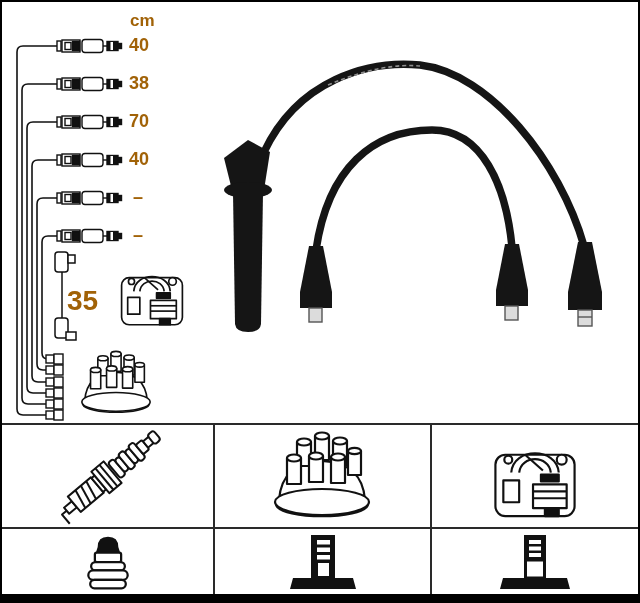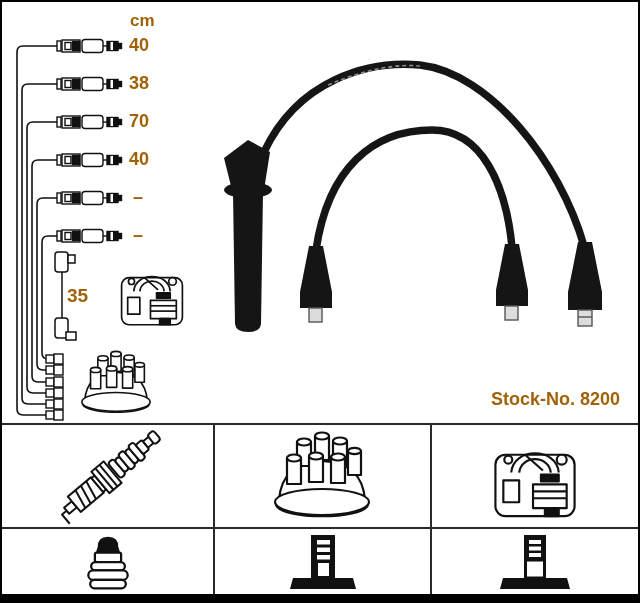--- a/index.html
+++ b/index.html
@@ -12,7 +12,7 @@
   .len-label{position:absolute;left:127px;font-size:18px;font-weight:bold;line-height:25px;white-space:nowrap;text-align:right;}
   .dash-label{left:131px;}
   .unit-label{position:absolute;left:128px;top:9px;font-size:17px;font-weight:bold;}
-  .coil-len{position:absolute;left:65px;top:283px;font-size:19px;font-weight:bold;}
+  .coil-len{position:absolute;left:65px;top:283px;font-size:28px;font-weight:bold;}
   .product-code{position:absolute;right:18px;top:350px;font-size:26px;font-weight:bold;letter-spacing:.5px;}
   .stock-no{position:absolute;right:18px;top:387px;font-size:18px;font-weight:bold;}
   .grid{

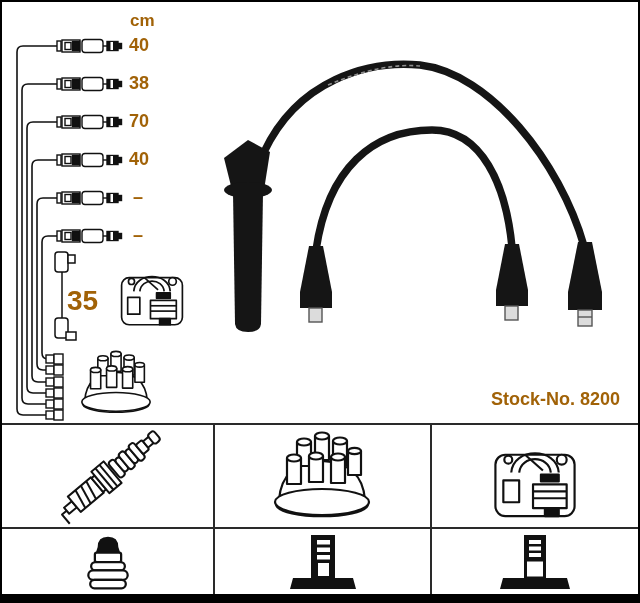--- a/index.html
+++ b/index.html
@@ -164,7 +164,6 @@
     </g>
   </svg>
 
-  <div class="stock-no">Stock-No. 8200</div>
 
   <div class="grid">
 

